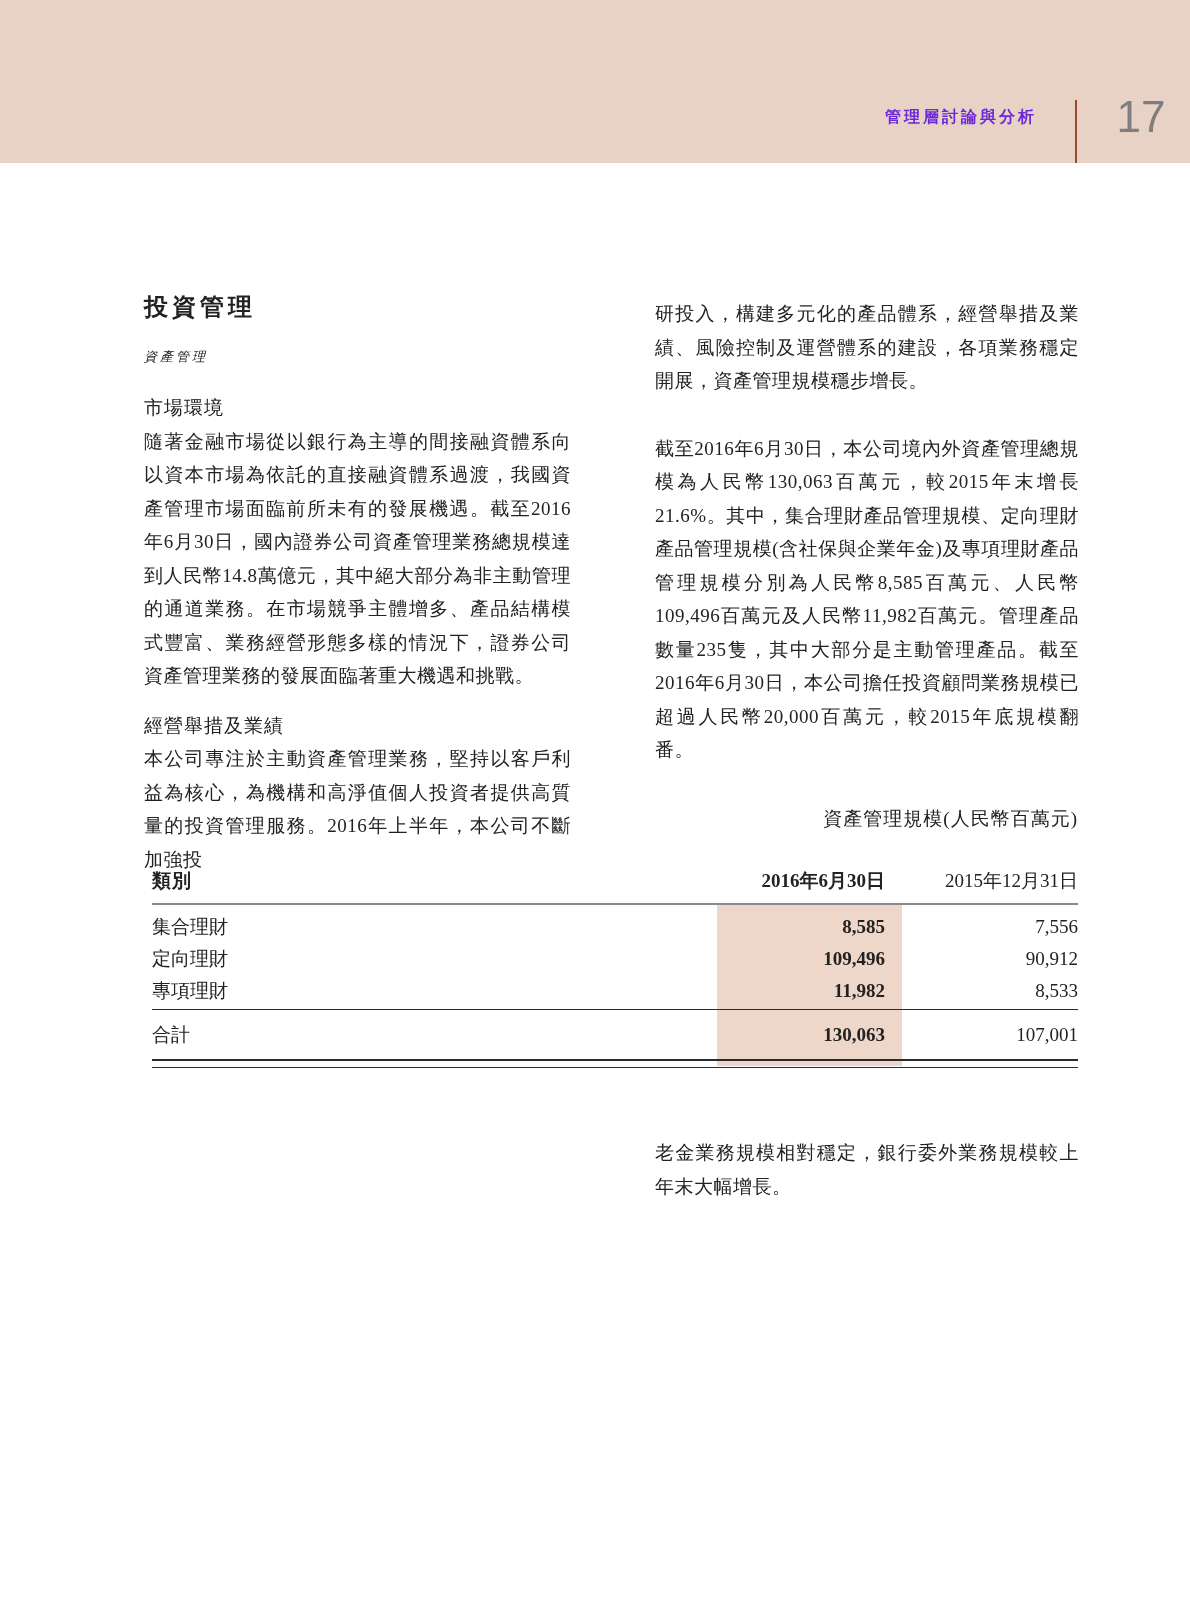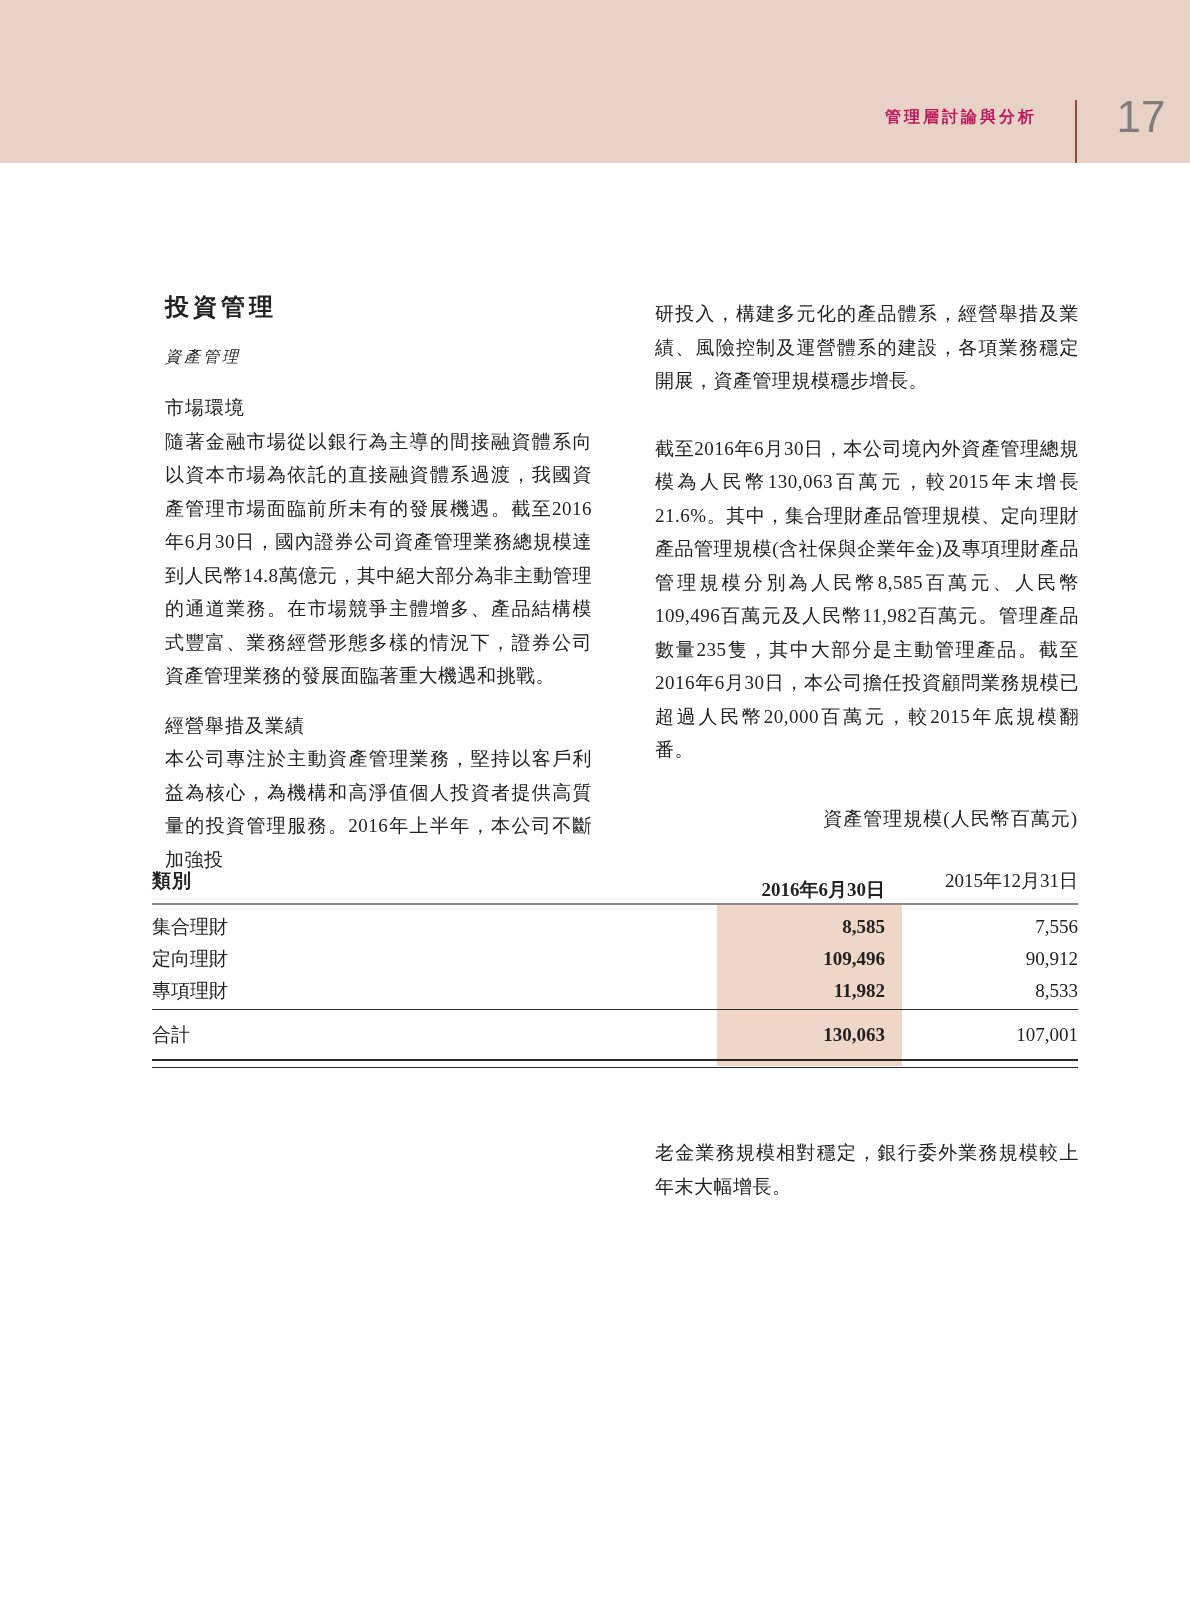--- a/index.html
+++ b/index.html
@@ -20,7 +20,7 @@
     position:absolute;top:107px;right:153px;
     font-family:"Liberation Sans","DejaVu Sans",sans-serif;
     font-size:16px;font-weight:bold;letter-spacing:3px;
-    color:#be185d;
+    color:#6d28d9;
   }
   .band-divider{
     position:absolute;top:100px;left:1075px;width:2px;height:63px;

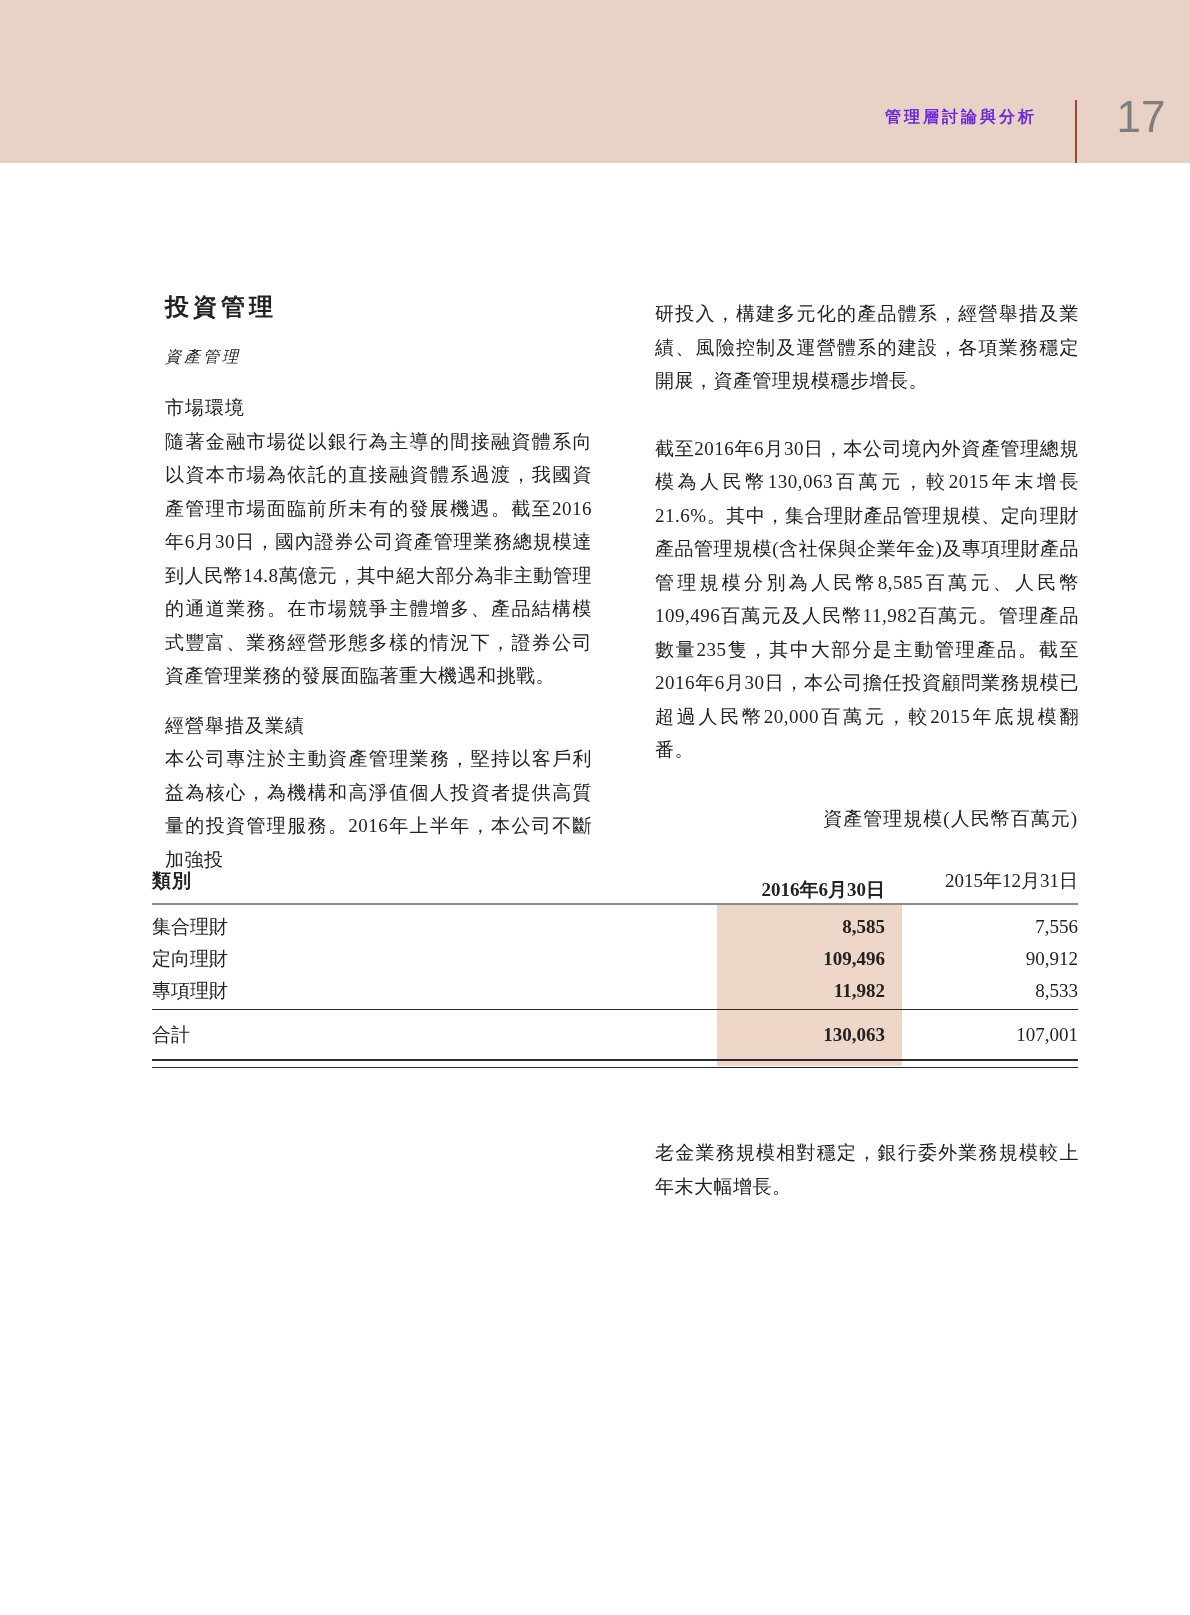--- a/index.html
+++ b/index.html
@@ -34,7 +34,7 @@
   
   .col{position:absolute;font-size:19px;line-height:33.5px;}
   .col p{margin:0;text-align:justify;text-justify:inter-character;letter-spacing:0.5px;}
-  .left-col{left:165px;top:292px;width:427px;}
+  .left-col{left:144px;top:292px;width:427px;}
   .right-col{left:655px;top:297px;width:424px;}
   .doc-title{
     font-size:24px;font-weight:bold;letter-spacing:4px;

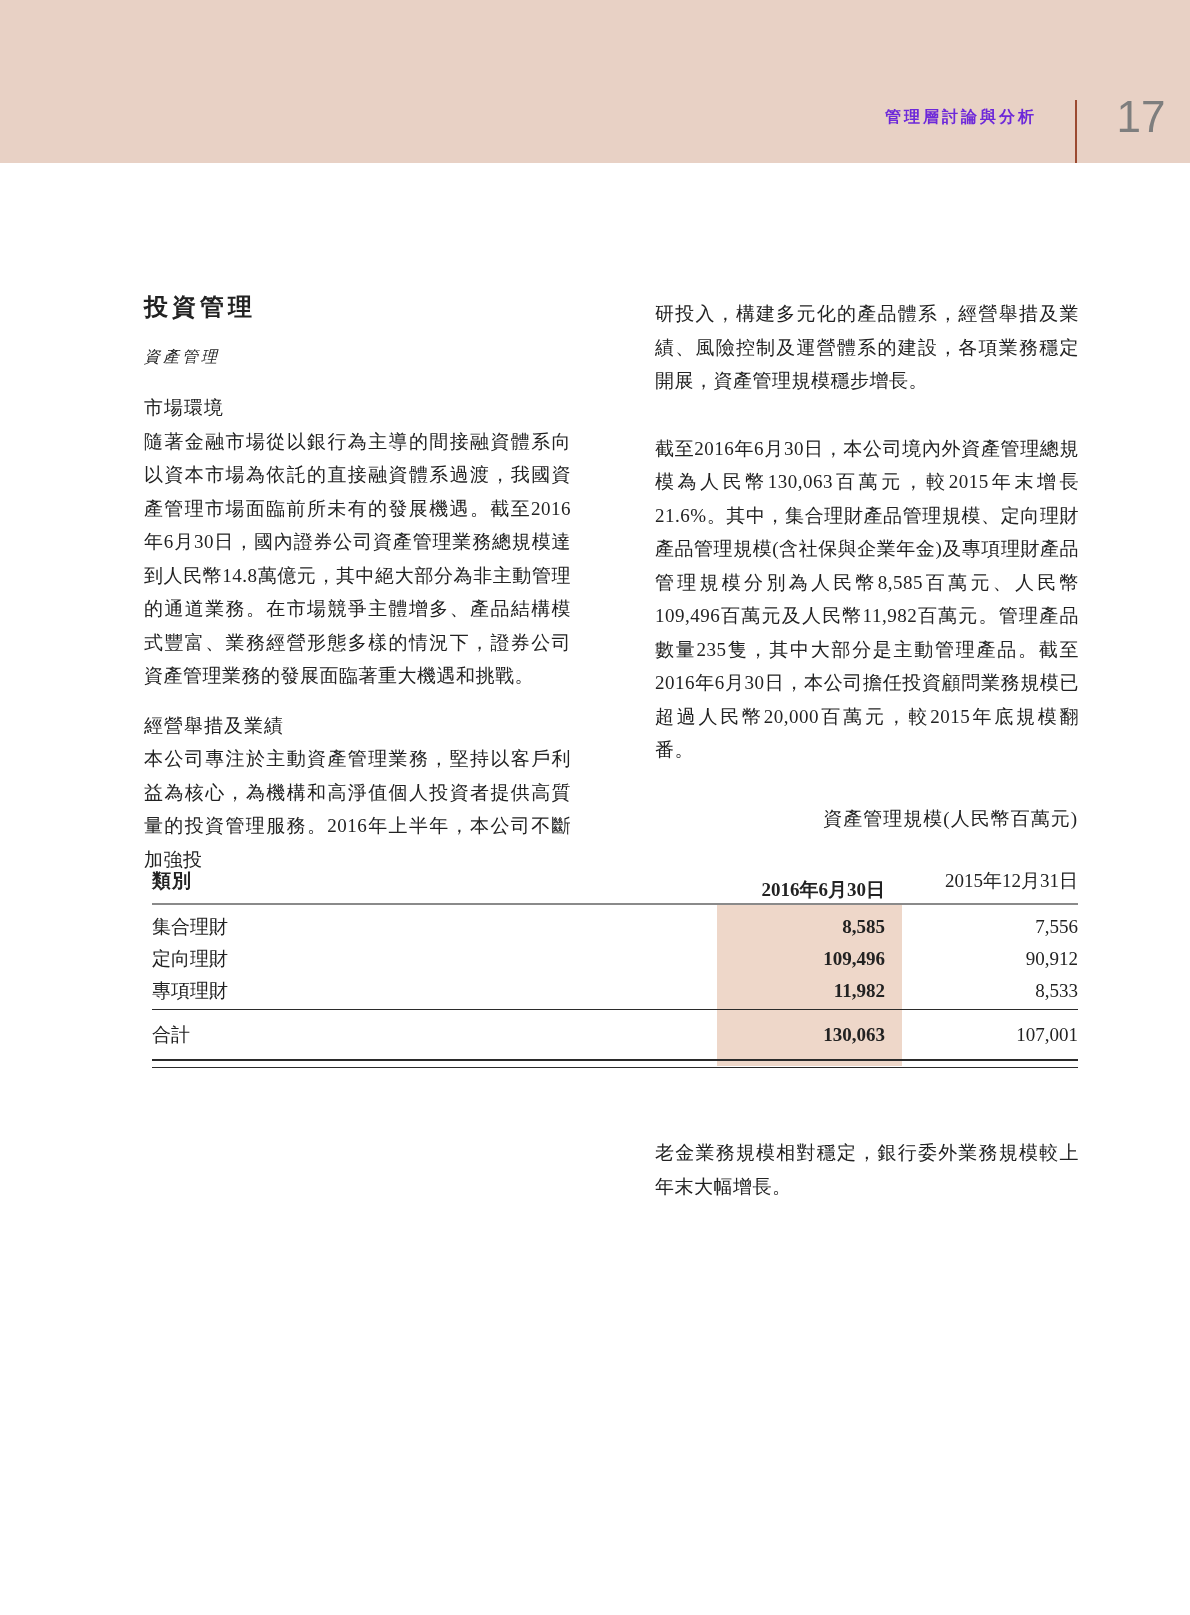--- a/index.html
+++ b/index.html
@@ -41,7 +41,7 @@
     margin:0 0 23px 0;line-height:30px;
   }
   .doc-subtitle{
-    font-size:16px;font-style:italic;letter-spacing:3px;
+    font-size:13px;font-style:italic;letter-spacing:3px;
     margin:4px 0 22px 0;line-height:24px;
   }
   .sec-heading{margin:0;letter-spacing:1px;line-height:33.5px;}

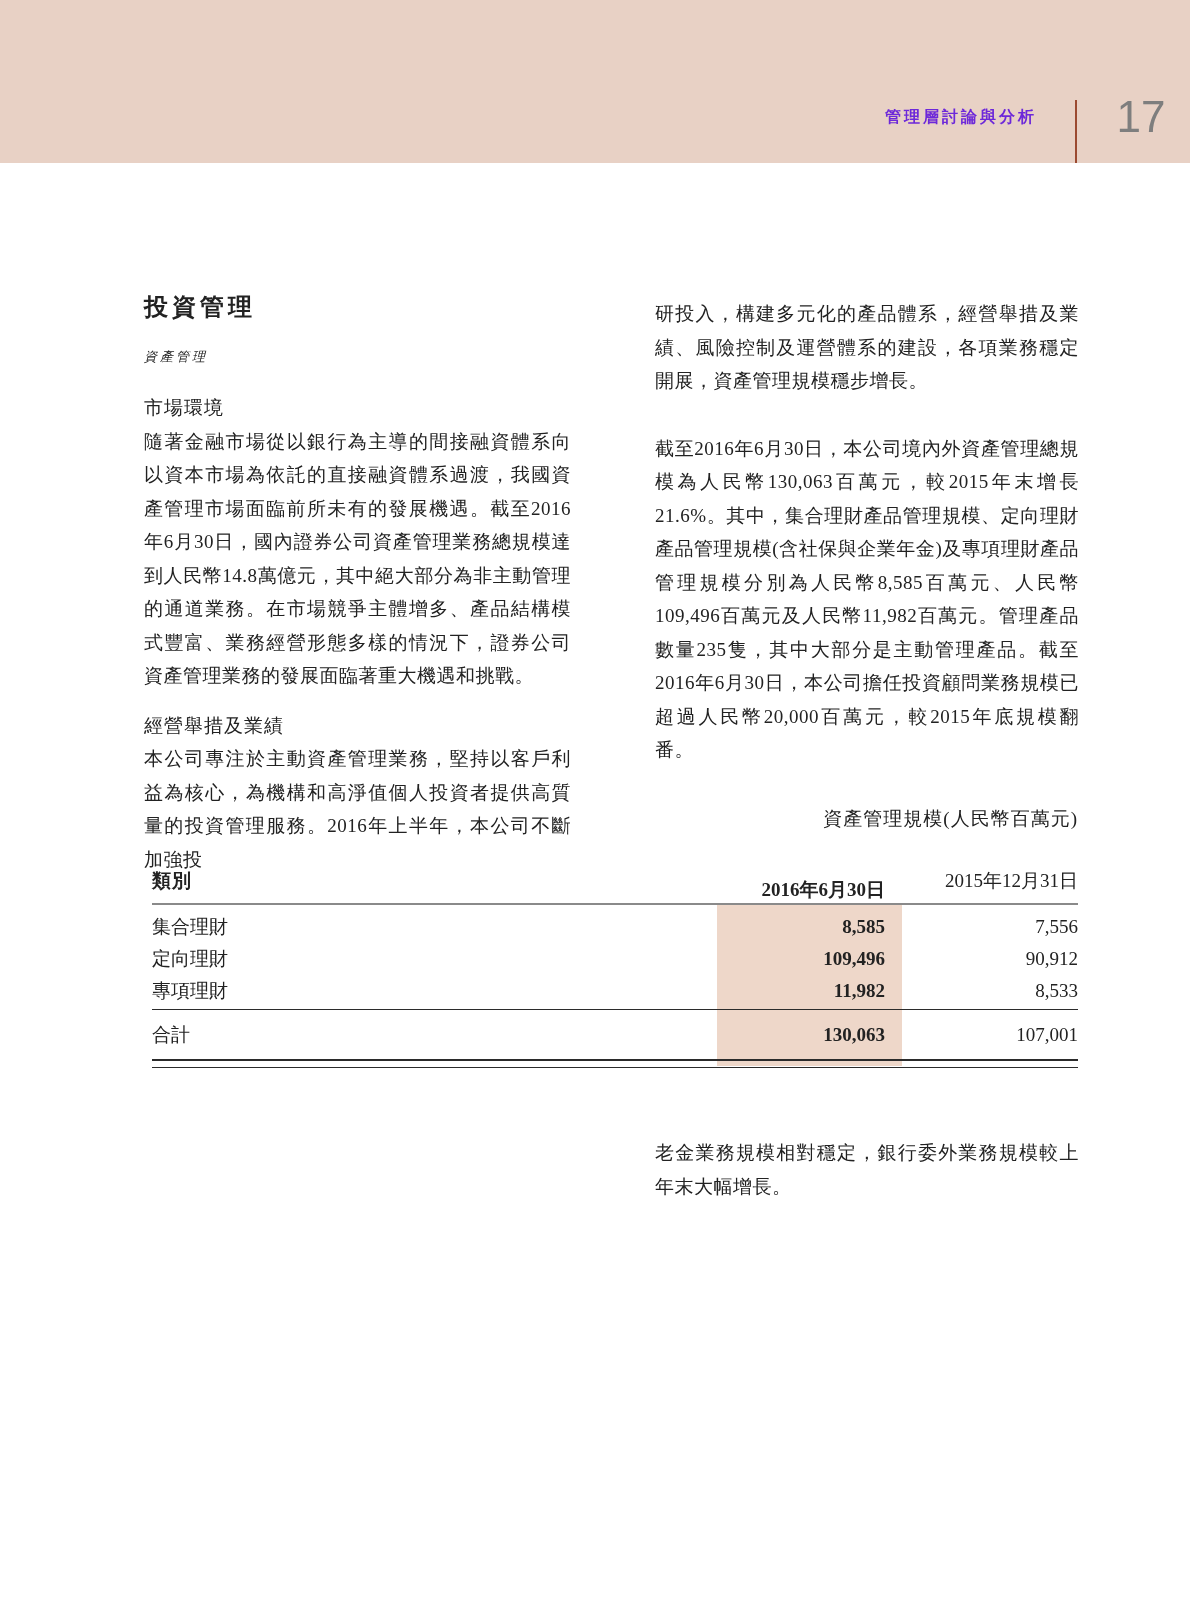--- a/index.html
+++ b/index.html
@@ -73,7 +73,7 @@
     align-items:end;
   }
   .t-head .c1{font-weight:bold;letter-spacing:1px;padding-bottom:9px;}
-  .t-head .c2{font-weight:bold;}
+  .t-head .c2{font-weight:bold;padding-bottom:9px;}
   .t-head .c3{font-weight:normal;padding-bottom:9px;}
   .t-body{position:relative;z-index:1;padding:6px 0 2px 0;}
   .t-body .t-row{line-height:32px;}

